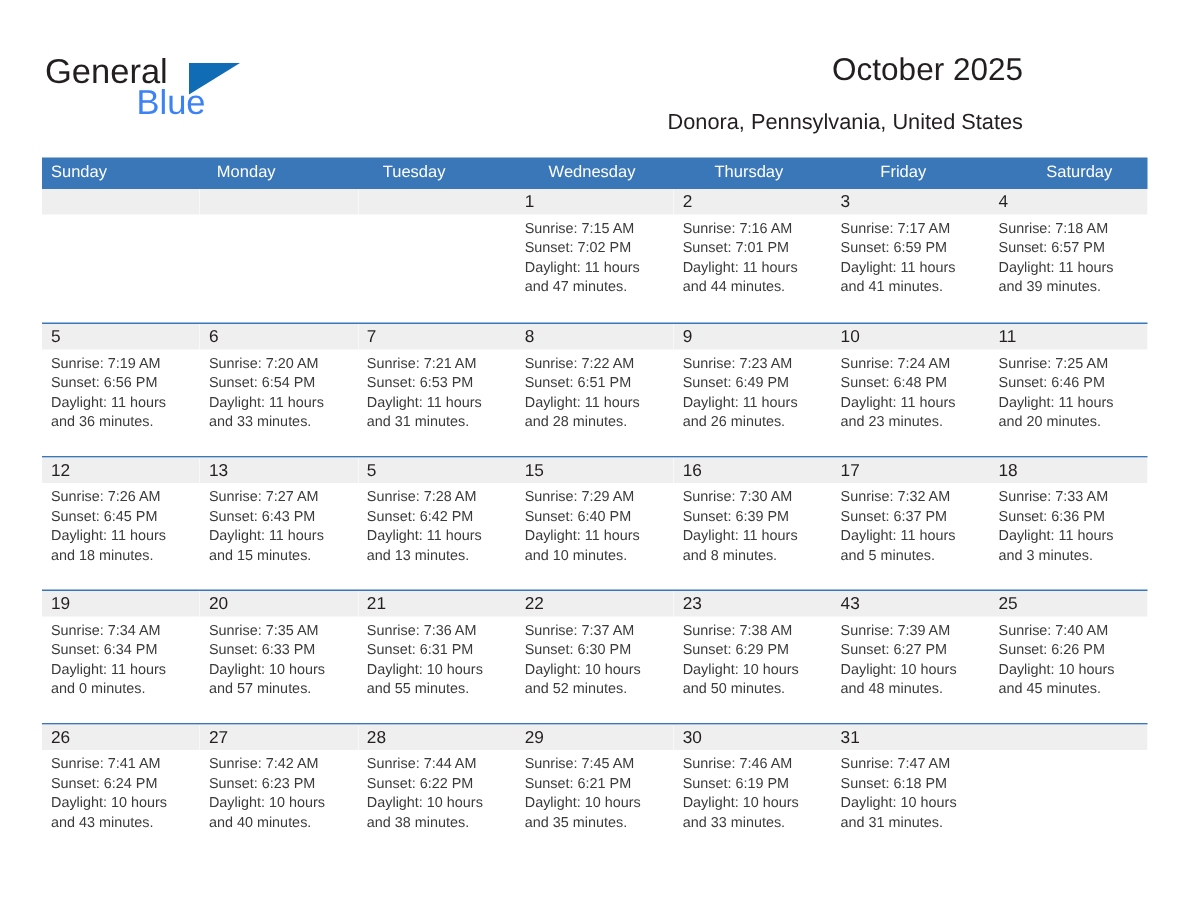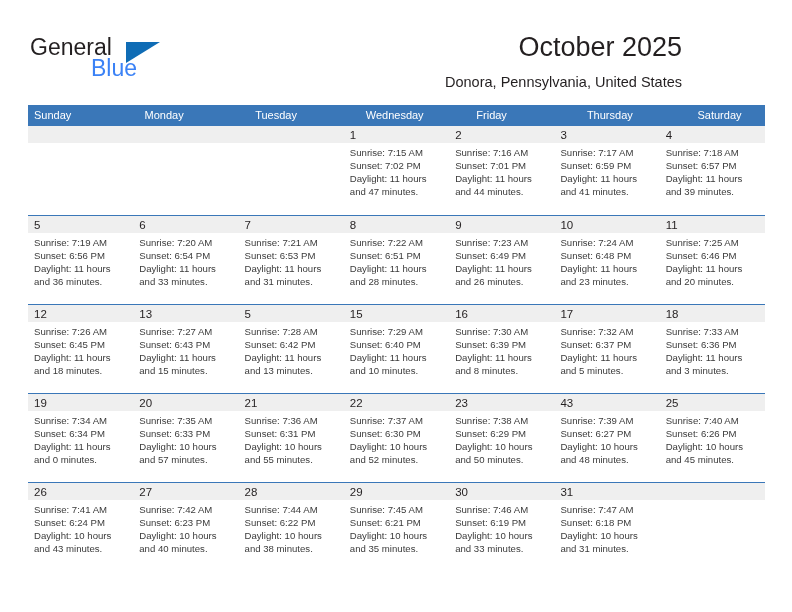--- a/index.html
+++ b/index.html
@@ -73,7 +73,7 @@
     text-align: right;
   }
   .cal-title {
-    font-size: 27px;
+    font-size: 21px;
     color: #231f20;
     line-height: 34px;
     white-space: nowrap;

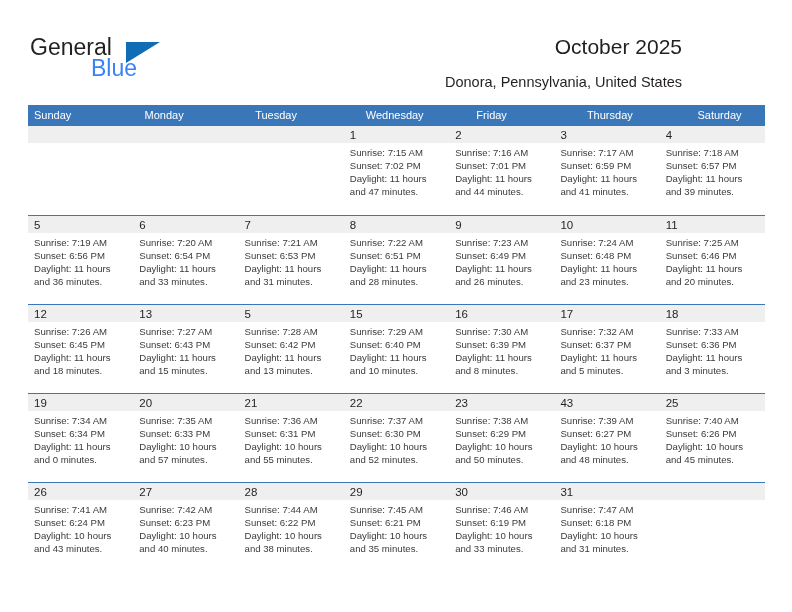--- a/index.html
+++ b/index.html
@@ -182,8 +182,8 @@
         <div class="wh">Monday</div>
         <div class="wh">Tuesday</div>
         <div class="wh">Wednesday</div>
+        <div class="wh">Thursday</div>
         <div class="wh">Friday</div>
-        <div class="wh">Thursday</div>
         <div class="wh">Saturday</div>
       </div>
     <div id="weeks-container">

